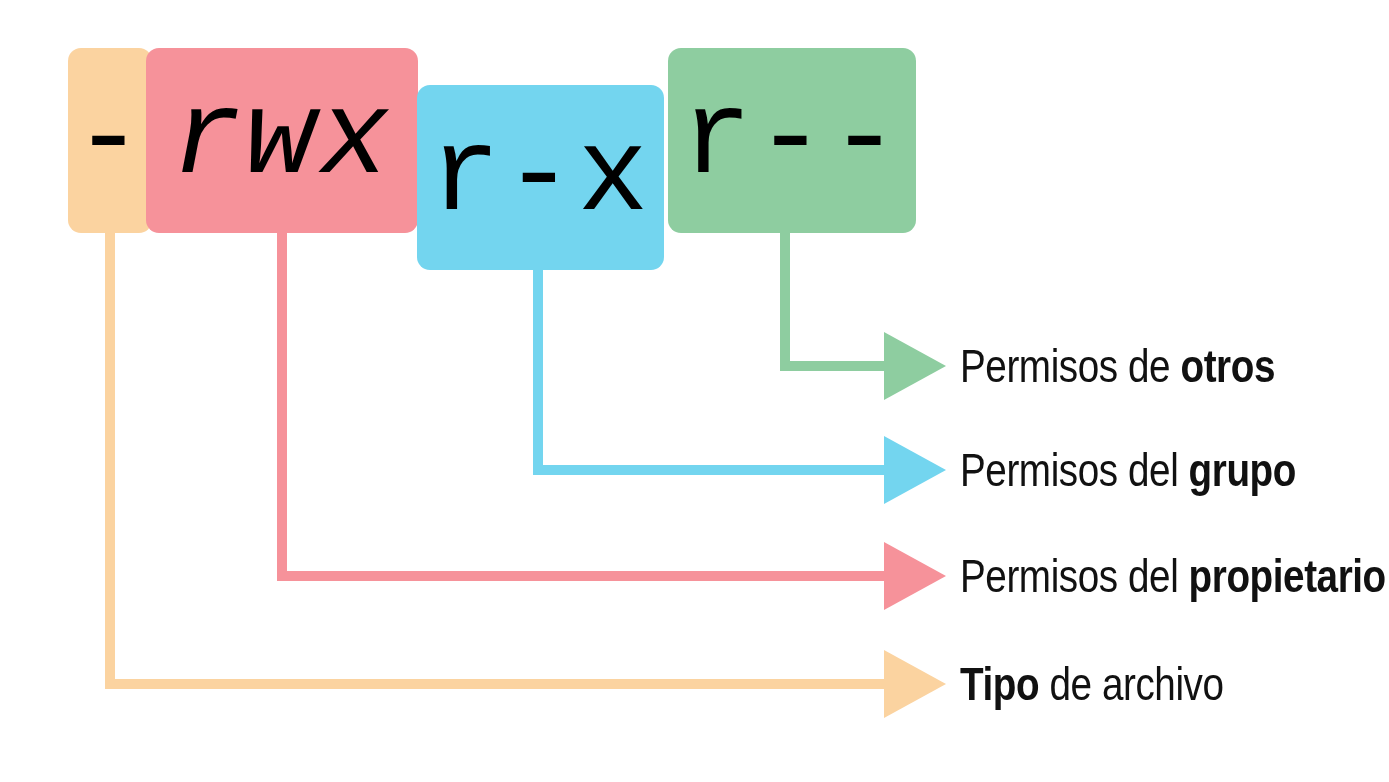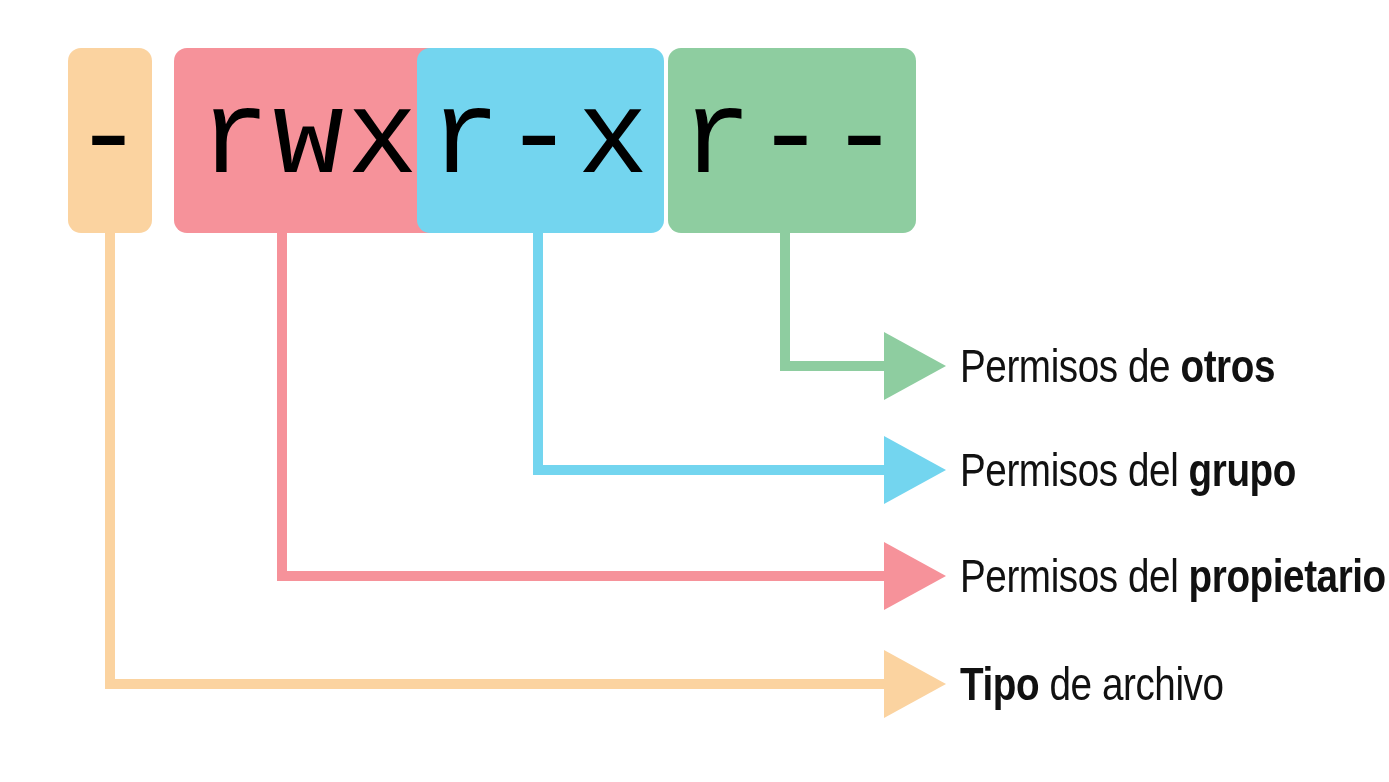--- a/index.html
+++ b/index.html
@@ -22,7 +22,7 @@
     letter-spacing:3px;white-space:pre;
   }
   .b-tipo {left:68px; width:84px;}
-  .b-prop {left:174px;width:272px;}
+  .b-prop {left:146px;width:272px;font-style:italic;}
   .b-grupo{left:417px;width:247px;}
   .b-otros{left:668px;width:248px;}
 

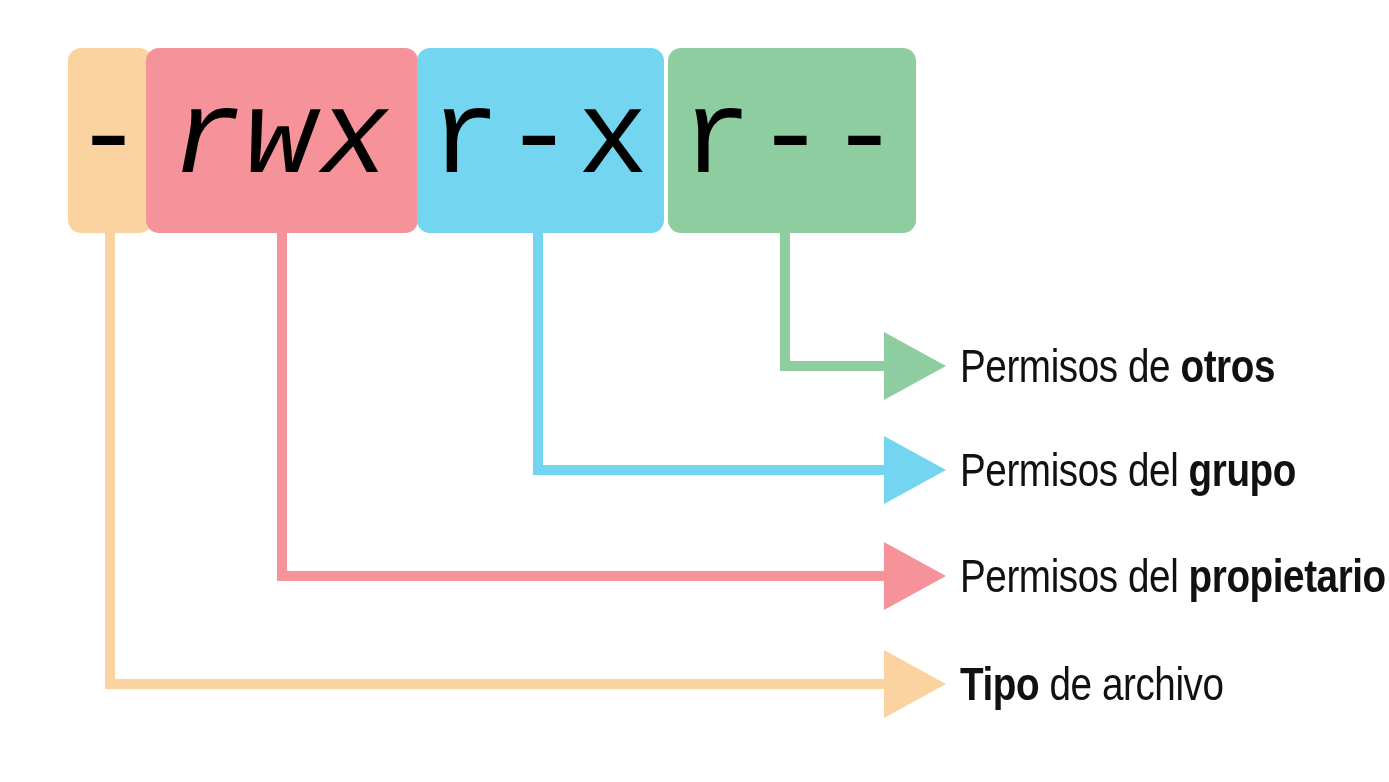--- a/index.html
+++ b/index.html
@@ -77,7 +77,7 @@
   <div class="box b-prop" style="background-color: rgb(246, 146, 154);">
     <span class="chars">rwx</span>
   </div>
-  <div class="box b-grupo" style="background-color: rgb(115, 213, 239);">
+  <div class="box b-grupo" style="background-color: rgb(115, 213, 239); margin-top: 37px;">
     <span class="chars">r-x</span>
   </div>
   <div class="box b-otros" style="background-color: rgb(142, 205, 160);">

